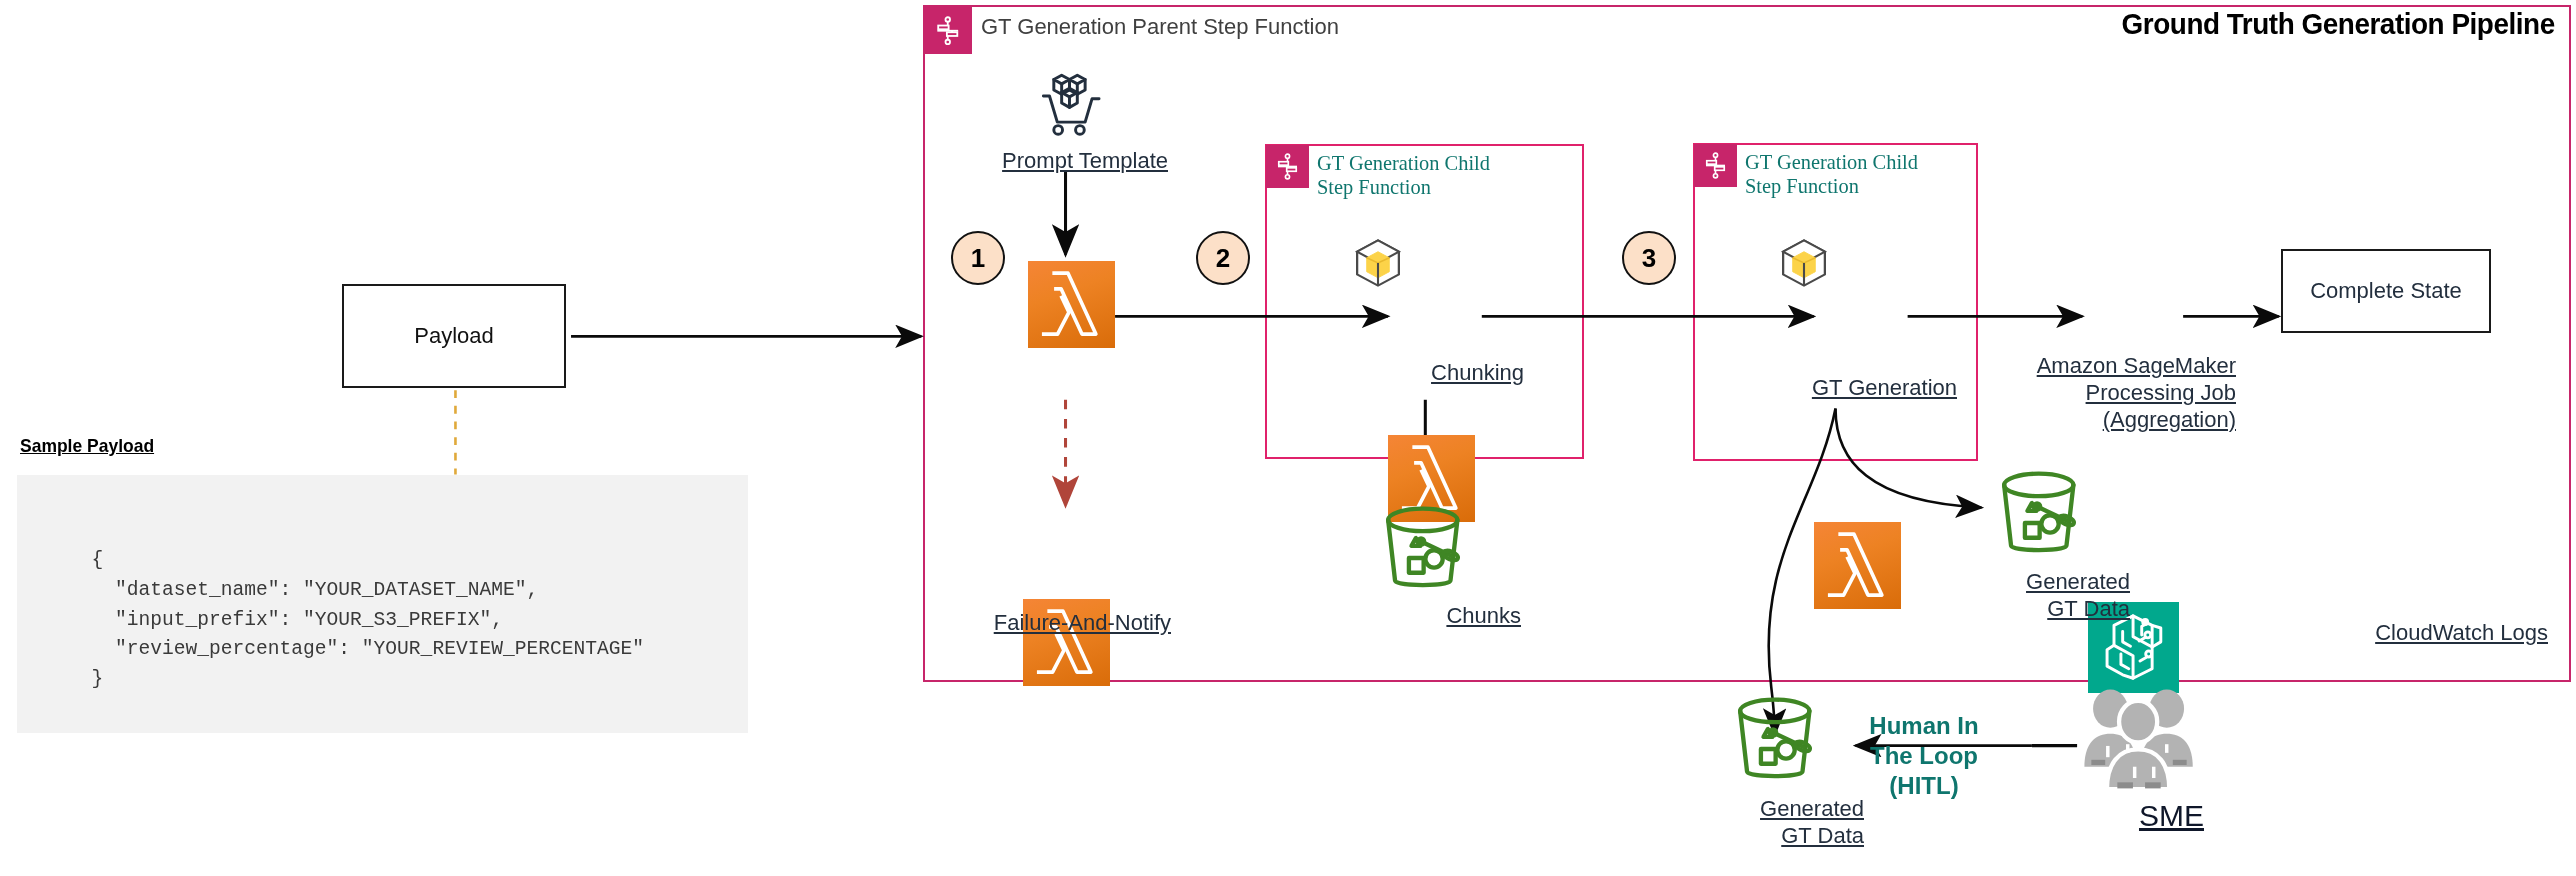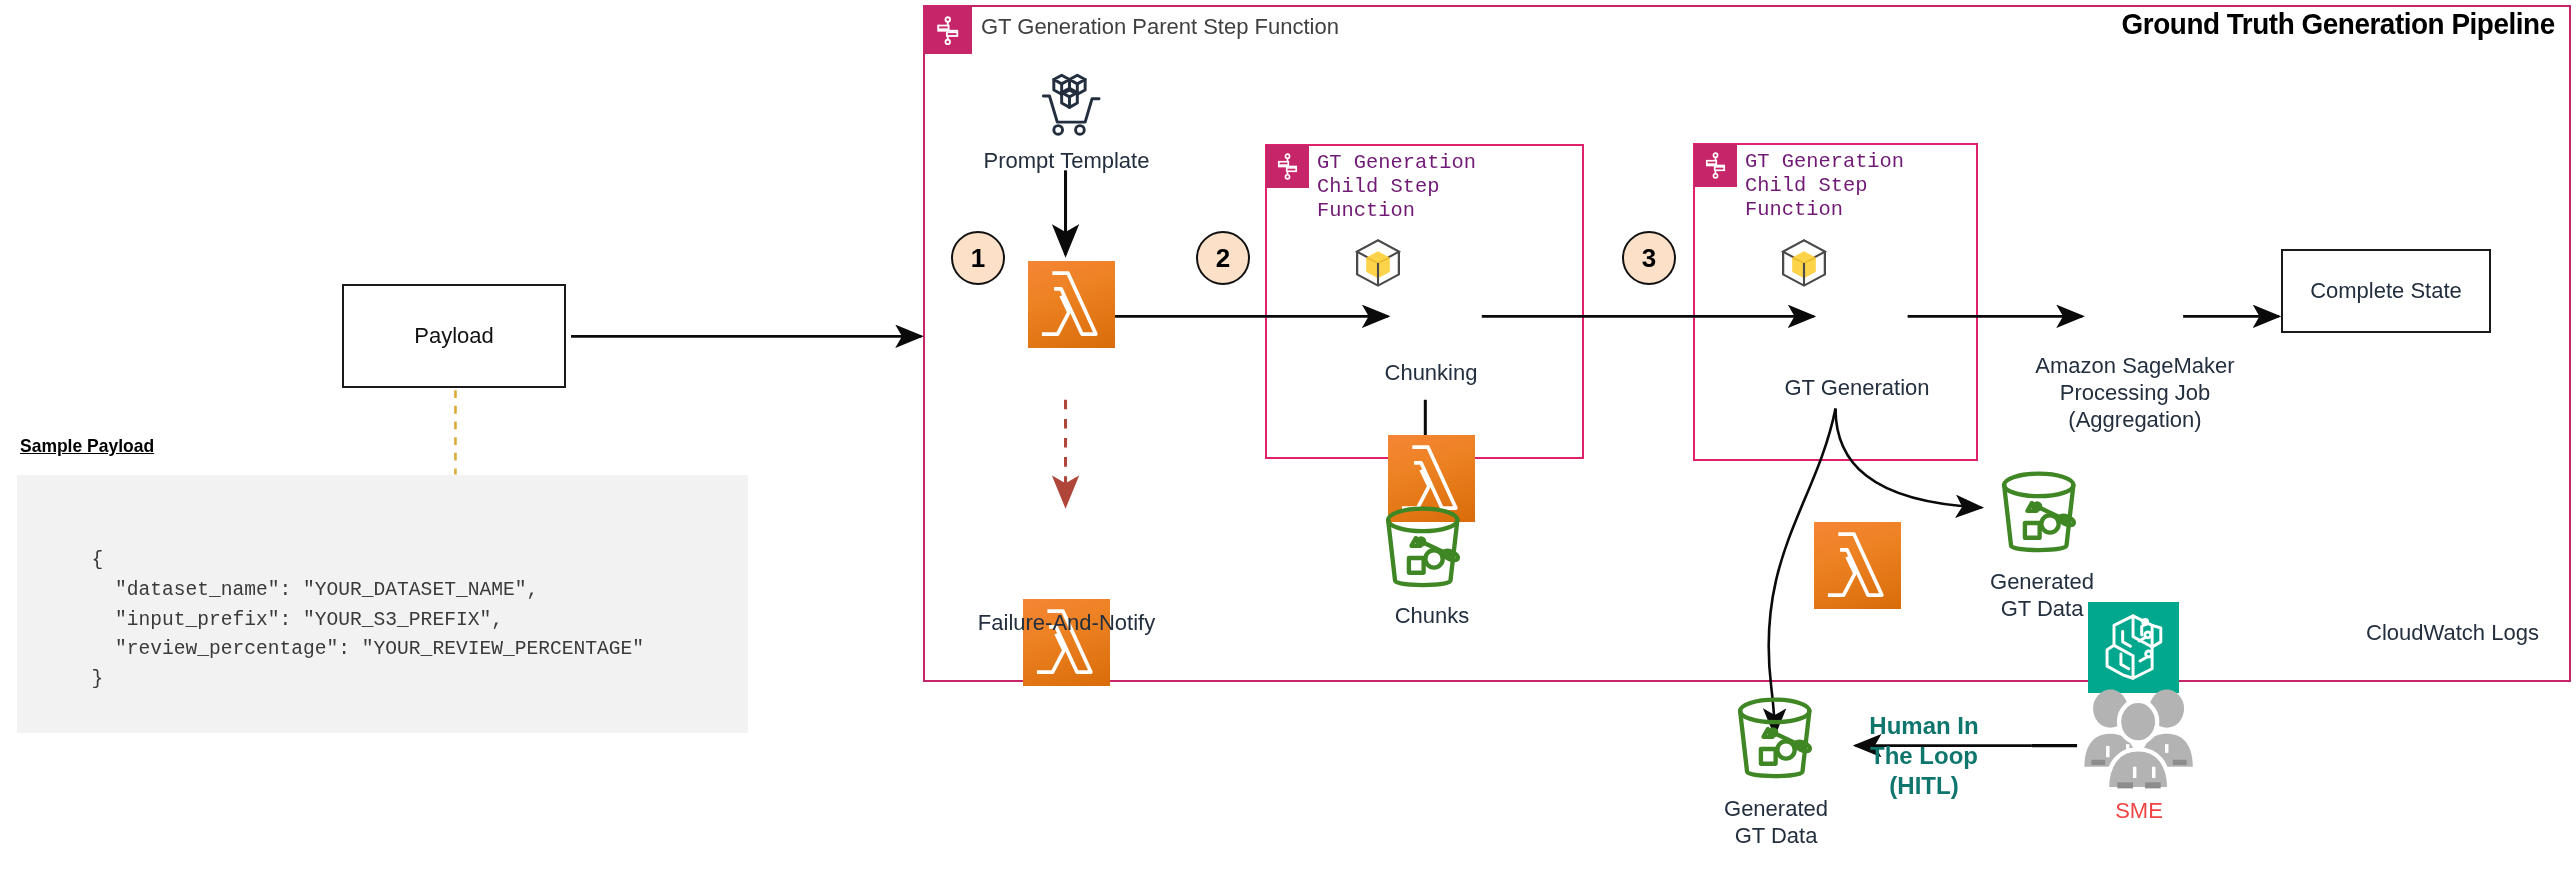--- a/index.html
+++ b/index.html
@@ -18,9 +18,10 @@
     color: #232F3E;
     font-size: 22px;
     line-height: 1.22;
-    text-align: center;
+    text-align: right;
     font-family: "Liberation Sans", sans-serif;
     white-space: pre-line;
+    text-decoration: underline;
   }
 
   

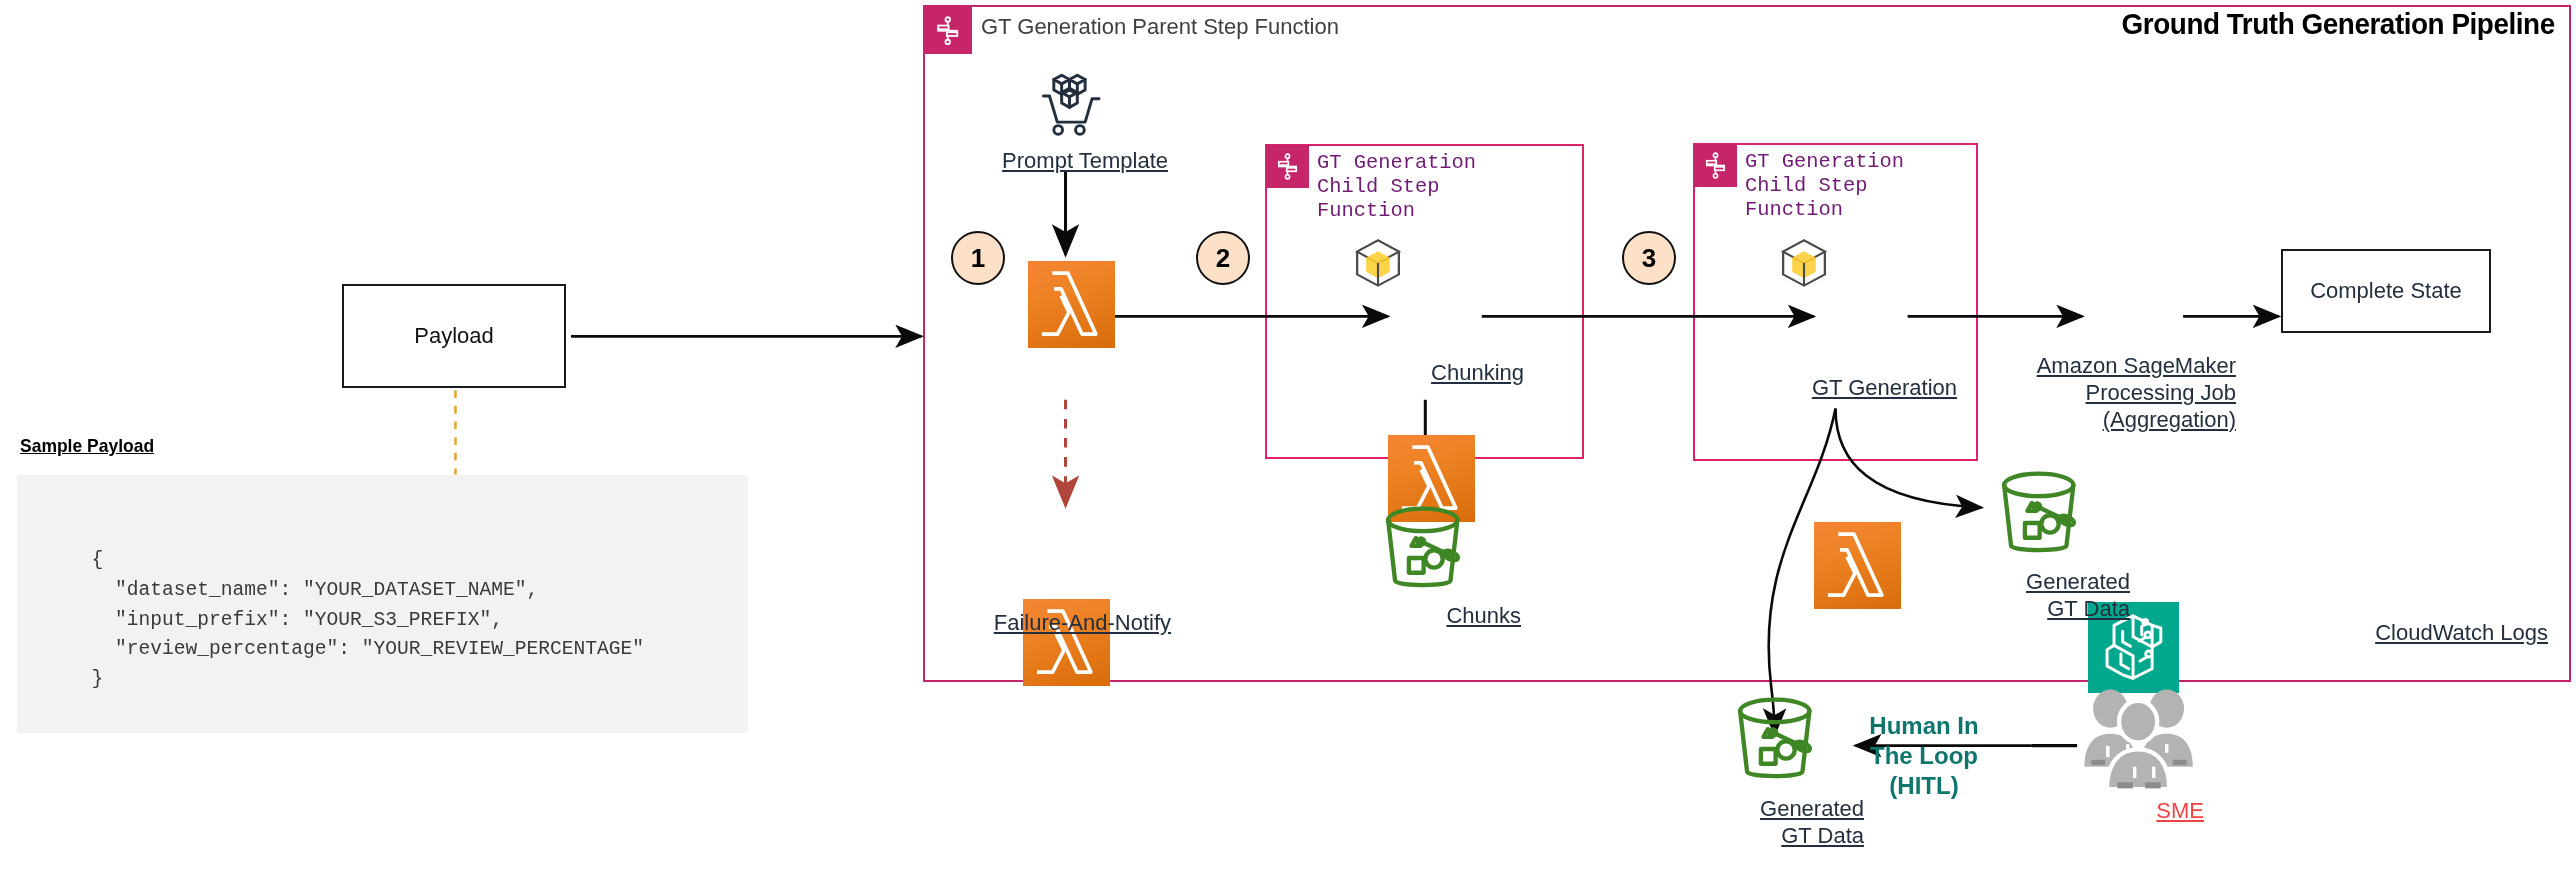--- a/index.html
+++ b/index.html
@@ -61,9 +61,9 @@
   }
   .child-title {
     position: absolute; left: 50px; top: 5.2px;
-    color: #701a75; font-size: 20.4px; line-height: 1.18;
+    color: #0f766e; font-size: 20.4px; line-height: 1.18;
     width: 209px;
-    font-family: Liberation Mono, monospace;
+    font-family: Liberation Serif, serif;
   }
 
   

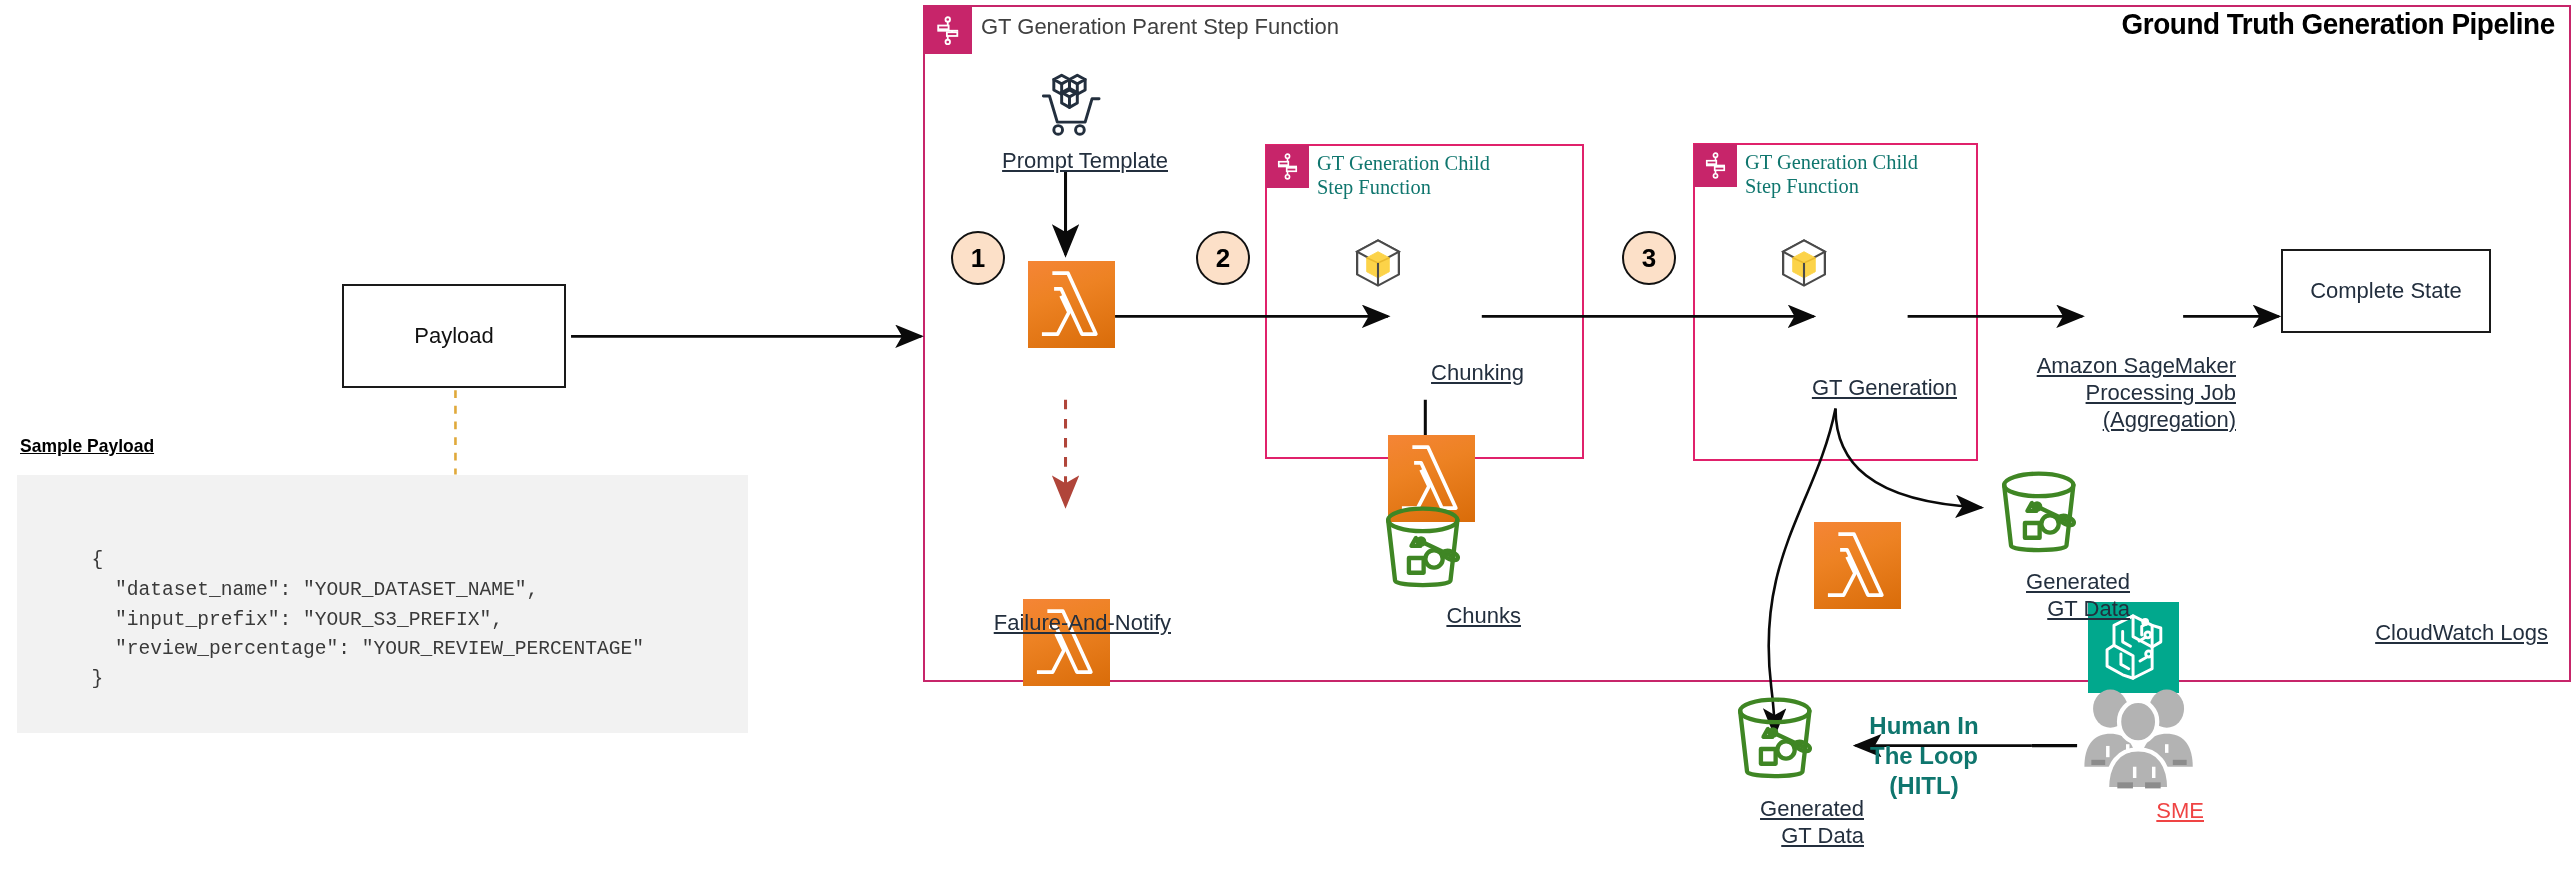--- a/index.html
+++ b/index.html
@@ -478,7 +478,7 @@
       </g>
     </svg>
   </div>
-  <div class="abs lbl" style="left:2074px; top:798px; width:130px; font-size:22px; color:#ef4444;">SME</div>
+  <div class="abs lbl" style="left:2074px; top:798px; width:130px; font-size:30px; color:#0f172a;">SME</div>
 
   <div class="abs lbl" style="left:2357px; top:620px; width:191px;">CloudWatch Logs</div>
 

